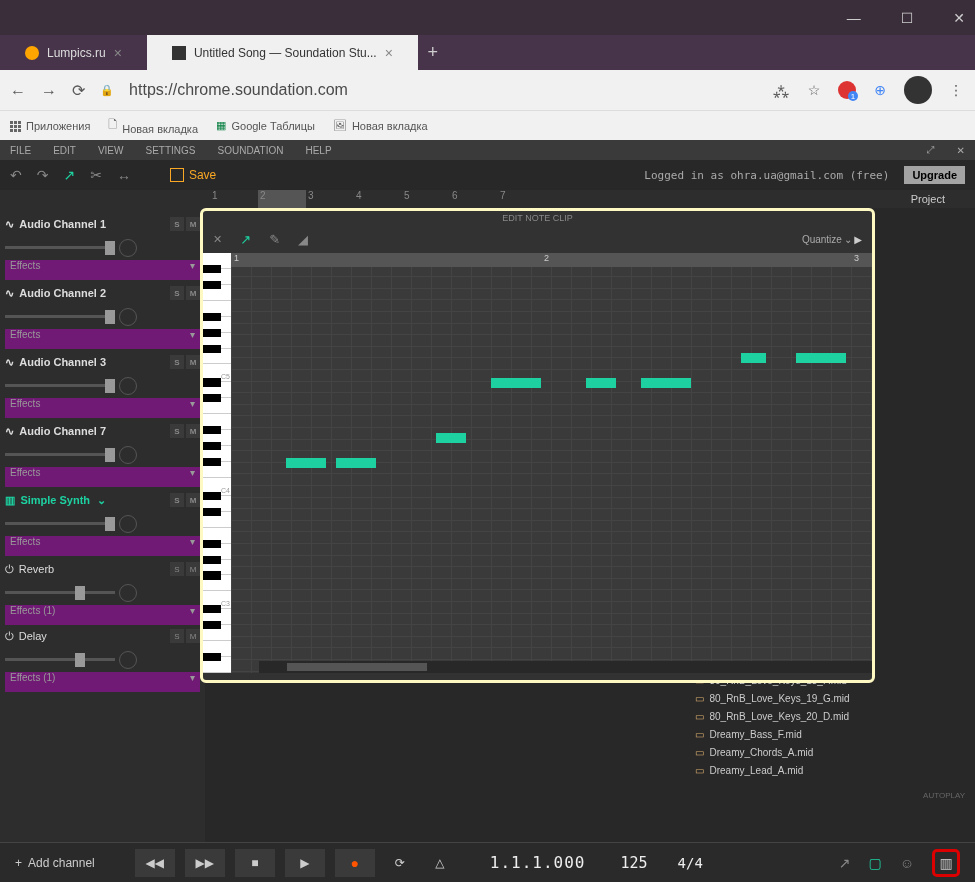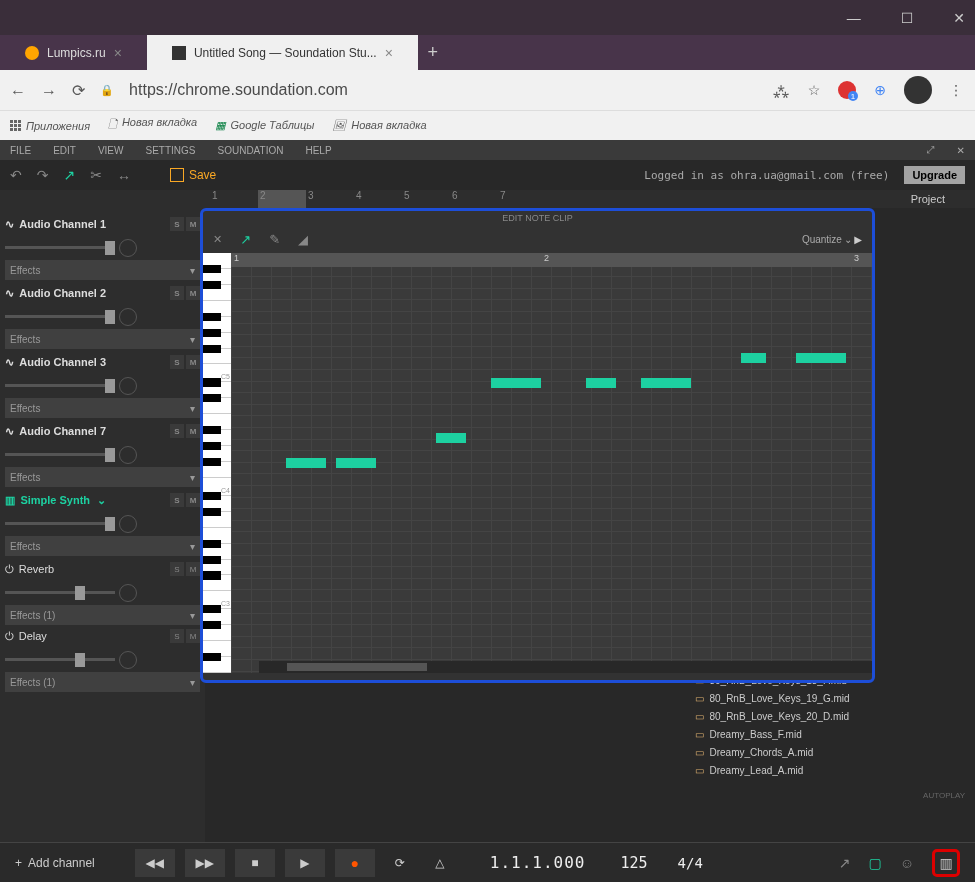--- a/index.html
+++ b/index.html
@@ -22,7 +22,7 @@
 .addr-red::after { content:"1"; position:absolute; bottom:-2px; right:-2px; background:#4285f4; color:#fff; font-size:8px; width:10px; height:10px; border-radius:50%; display:flex; align-items:center; justify-content:center; }
 .avatar { width:28px; height:28px; border-radius:50%; background:#333; }
 .bookmarks { height:30px; background:#f1f1f1; border-top:1px solid #ddd; display:flex; align-items:center; padding:0 10px; gap:18px; font-size:11px; color:#555; }
-.bm-item { display:flex; align-items:flex-start; gap:5px;font-style:italic; }
+.bm-item { display:flex; align-items:flex-end; gap:5px; }
 .bm-grid { display:grid; grid-template-columns:repeat(3,3px); gap:1px; }
 .bm-grid span { width:3px; height:3px; background:#666; }
 .app { flex:1; background:#282828; display:flex; flex-direction:column; }

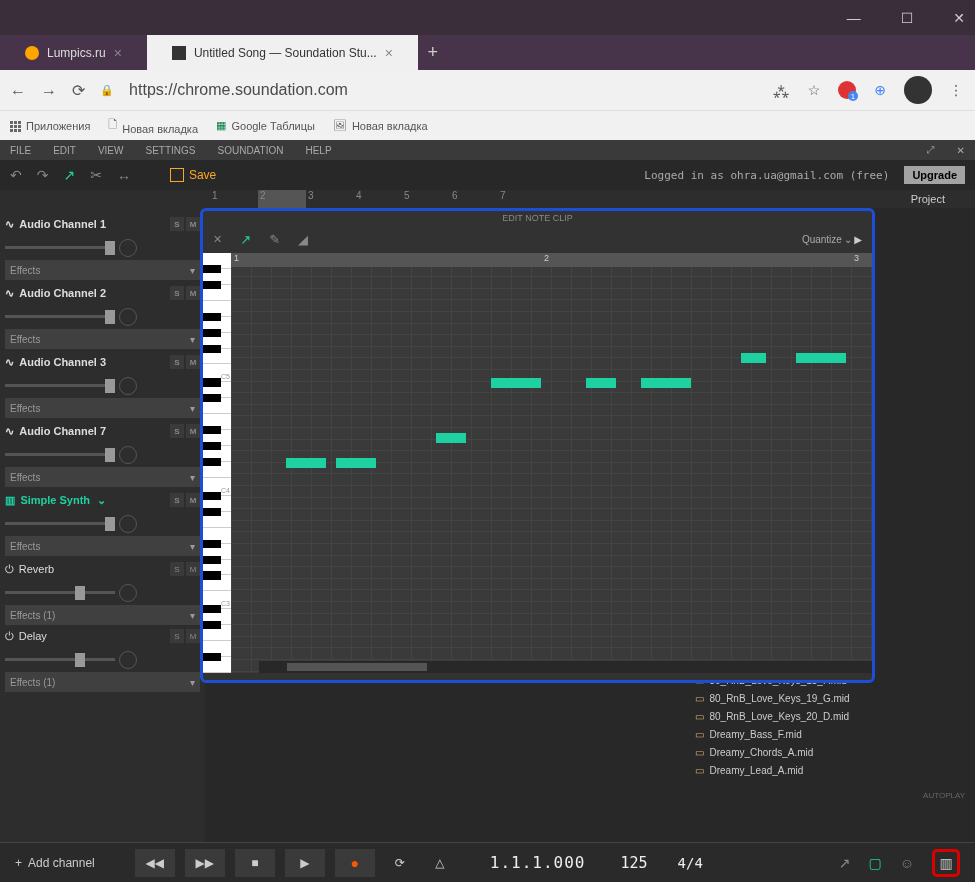--- a/index.html
+++ b/index.html
@@ -55,7 +55,7 @@
 .filelist { position:absolute; right:60px; top:445px; width:220px; font-family:monospace; font-size:10px; color:#ccc; }
 .file-row { display:flex; align-items:center; gap:5px; height:18px; }
 .file-icn { color:#ddb070; }
-.piano-editor { position:absolute; left:200px; top:0; width:675px; height:475px; background:#323232; border:3px solid #1d4ed8; border-radius:6px; z-index:10; }
+.piano-editor { position:absolute; left:200px; top:0; width:675px; height:475px; background:#323232; border:3px solid #fef9c3; border-radius:6px; z-index:10; }
 .pe-title { text-align:center; font-size:9px; color:#888; height:14px; padding-top:2px; }
 .pe-toolbar { height:28px; display:flex; align-items:center; padding:0 10px; gap:18px; }
 .pe-tool { color:#888; font-size:13px; }

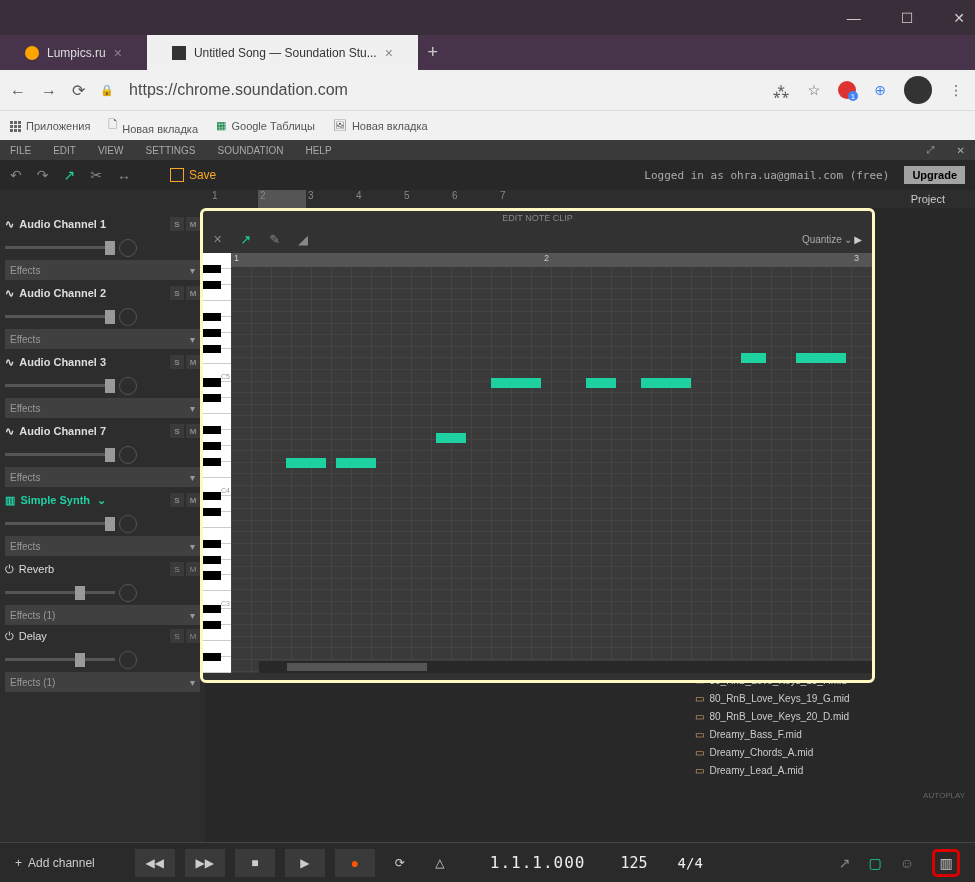--- a/index.html
+++ b/index.html
@@ -49,7 +49,7 @@
 .ch-slider { height:25px; display:flex; align-items:center; }
 .slider-track { width:110px; height:3px; background:#555; position:relative; }
 .slider-thumb { width:10px; height:14px; background:#999; position:absolute; right:0; top:-5px; }
-.ch-effects { height:20px; background:#404040; display:flex; align-items:center; padding:0 5px; font-size:10px; color:#999; }
+.ch-effects { height:20px; background:#701a75; display:flex; padding:0 5px; font-size:10px; color:#999; }
 .ch-effects .dd { margin-left:auto; }
 .fx-item { display:flex; align-items:center; height:22px; font-size:11px; color:#ddd; gap:5px; }
 .filelist { position:absolute; right:60px; top:445px; width:220px; font-family:monospace; font-size:10px; color:#ccc; }

